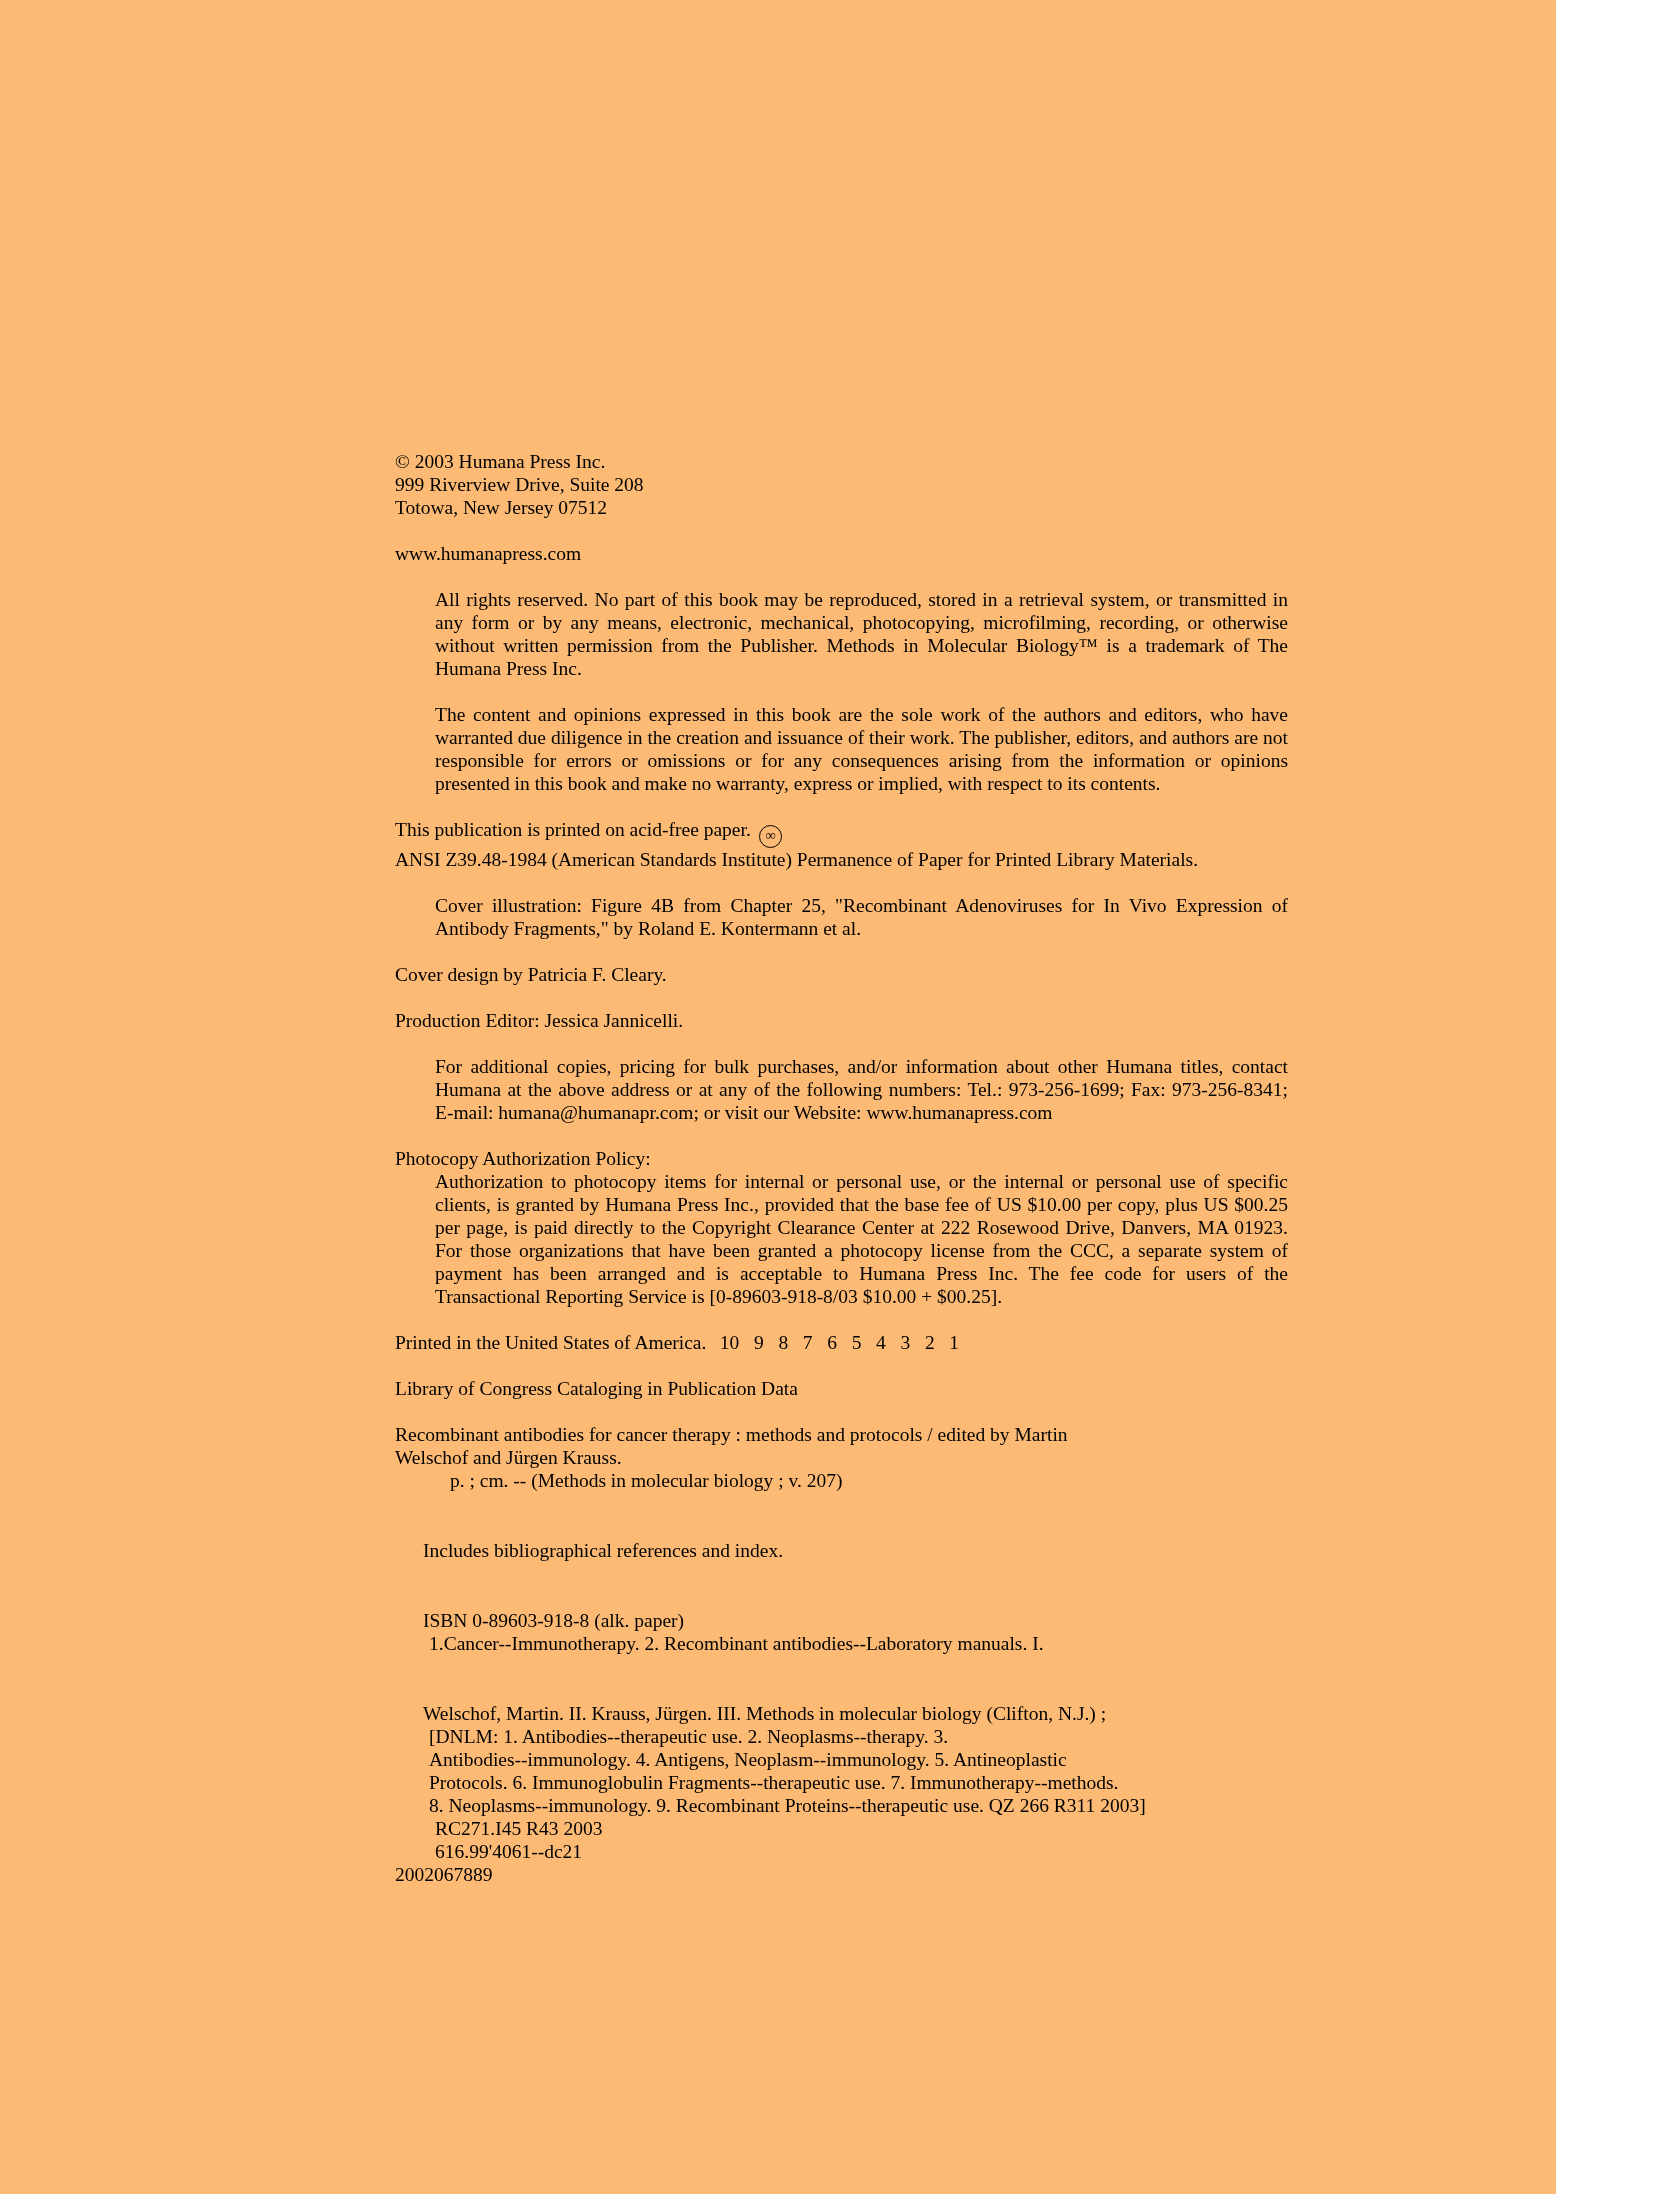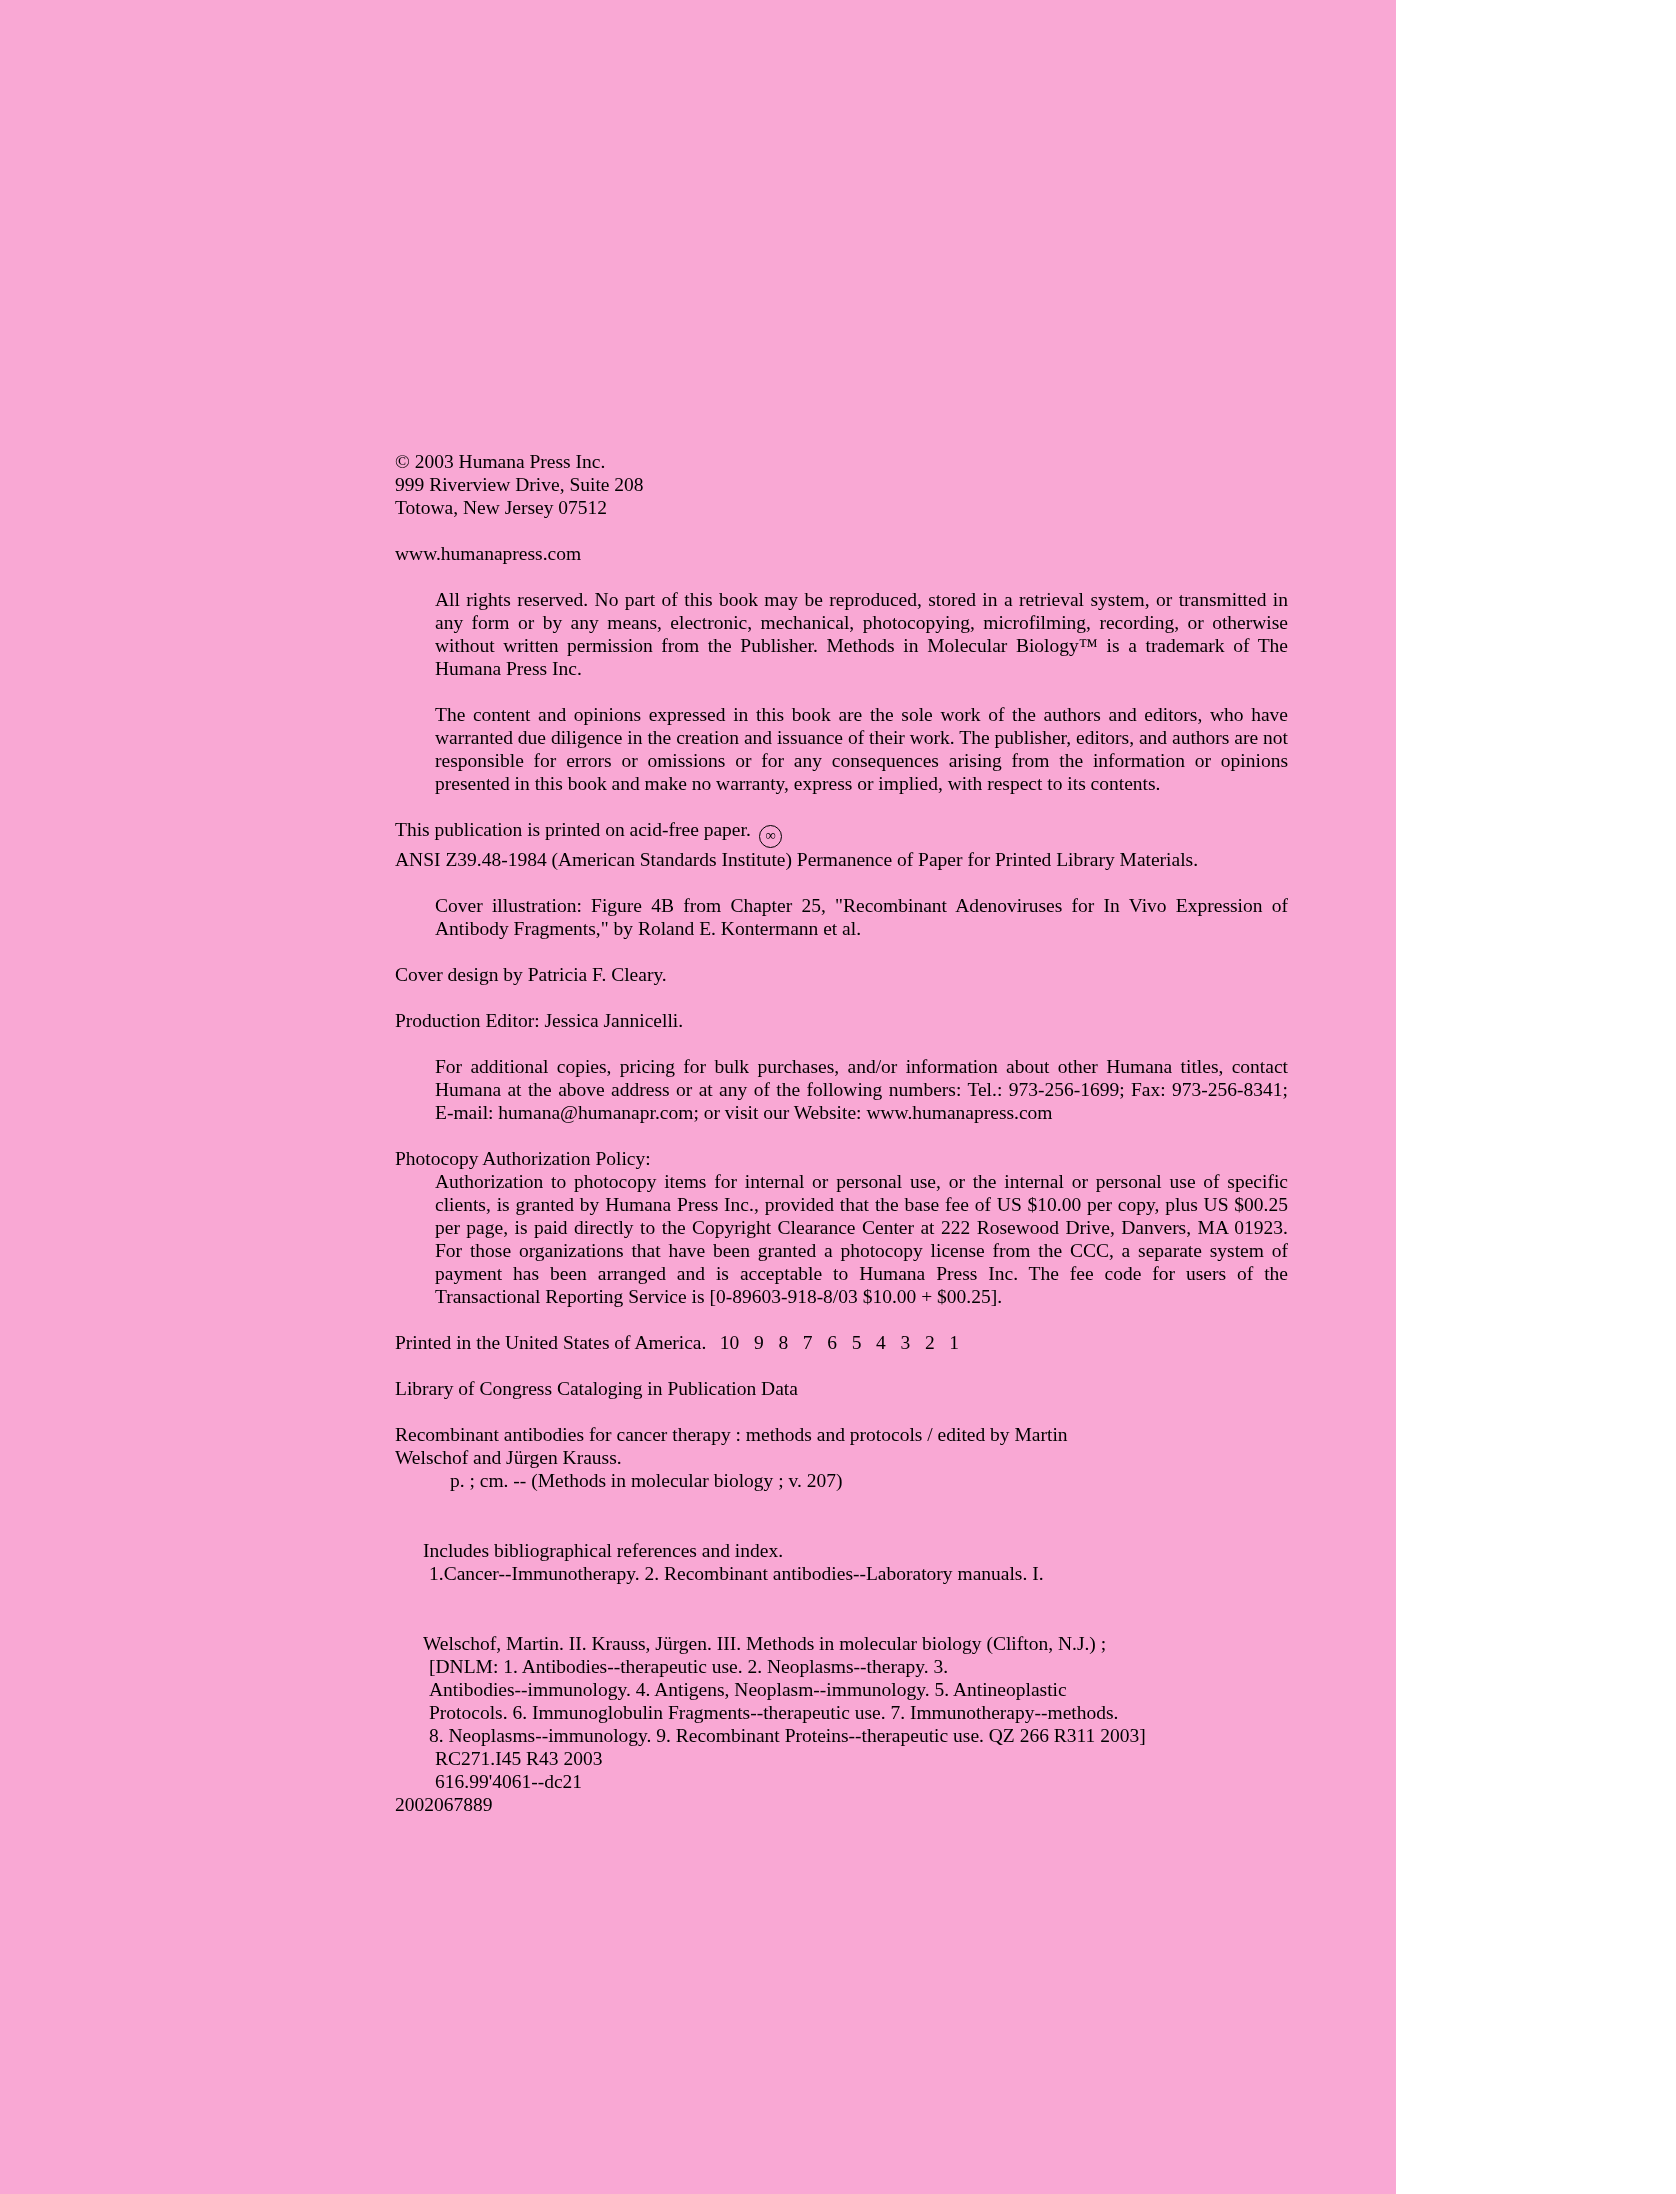--- a/index.html
+++ b/index.html
@@ -5,9 +5,9 @@
   html, body { margin: 0; padding: 0; background: #ffffff; }
   .page {
     position: relative;
-    width: 1396px;
+    width: 1556px;
     height: 2194px;
-    background: #f9a8d4;
+    background: #fdba74;
     color: #000000;
     font-family: "Liberation Serif", serif;
     overflow: hidden;

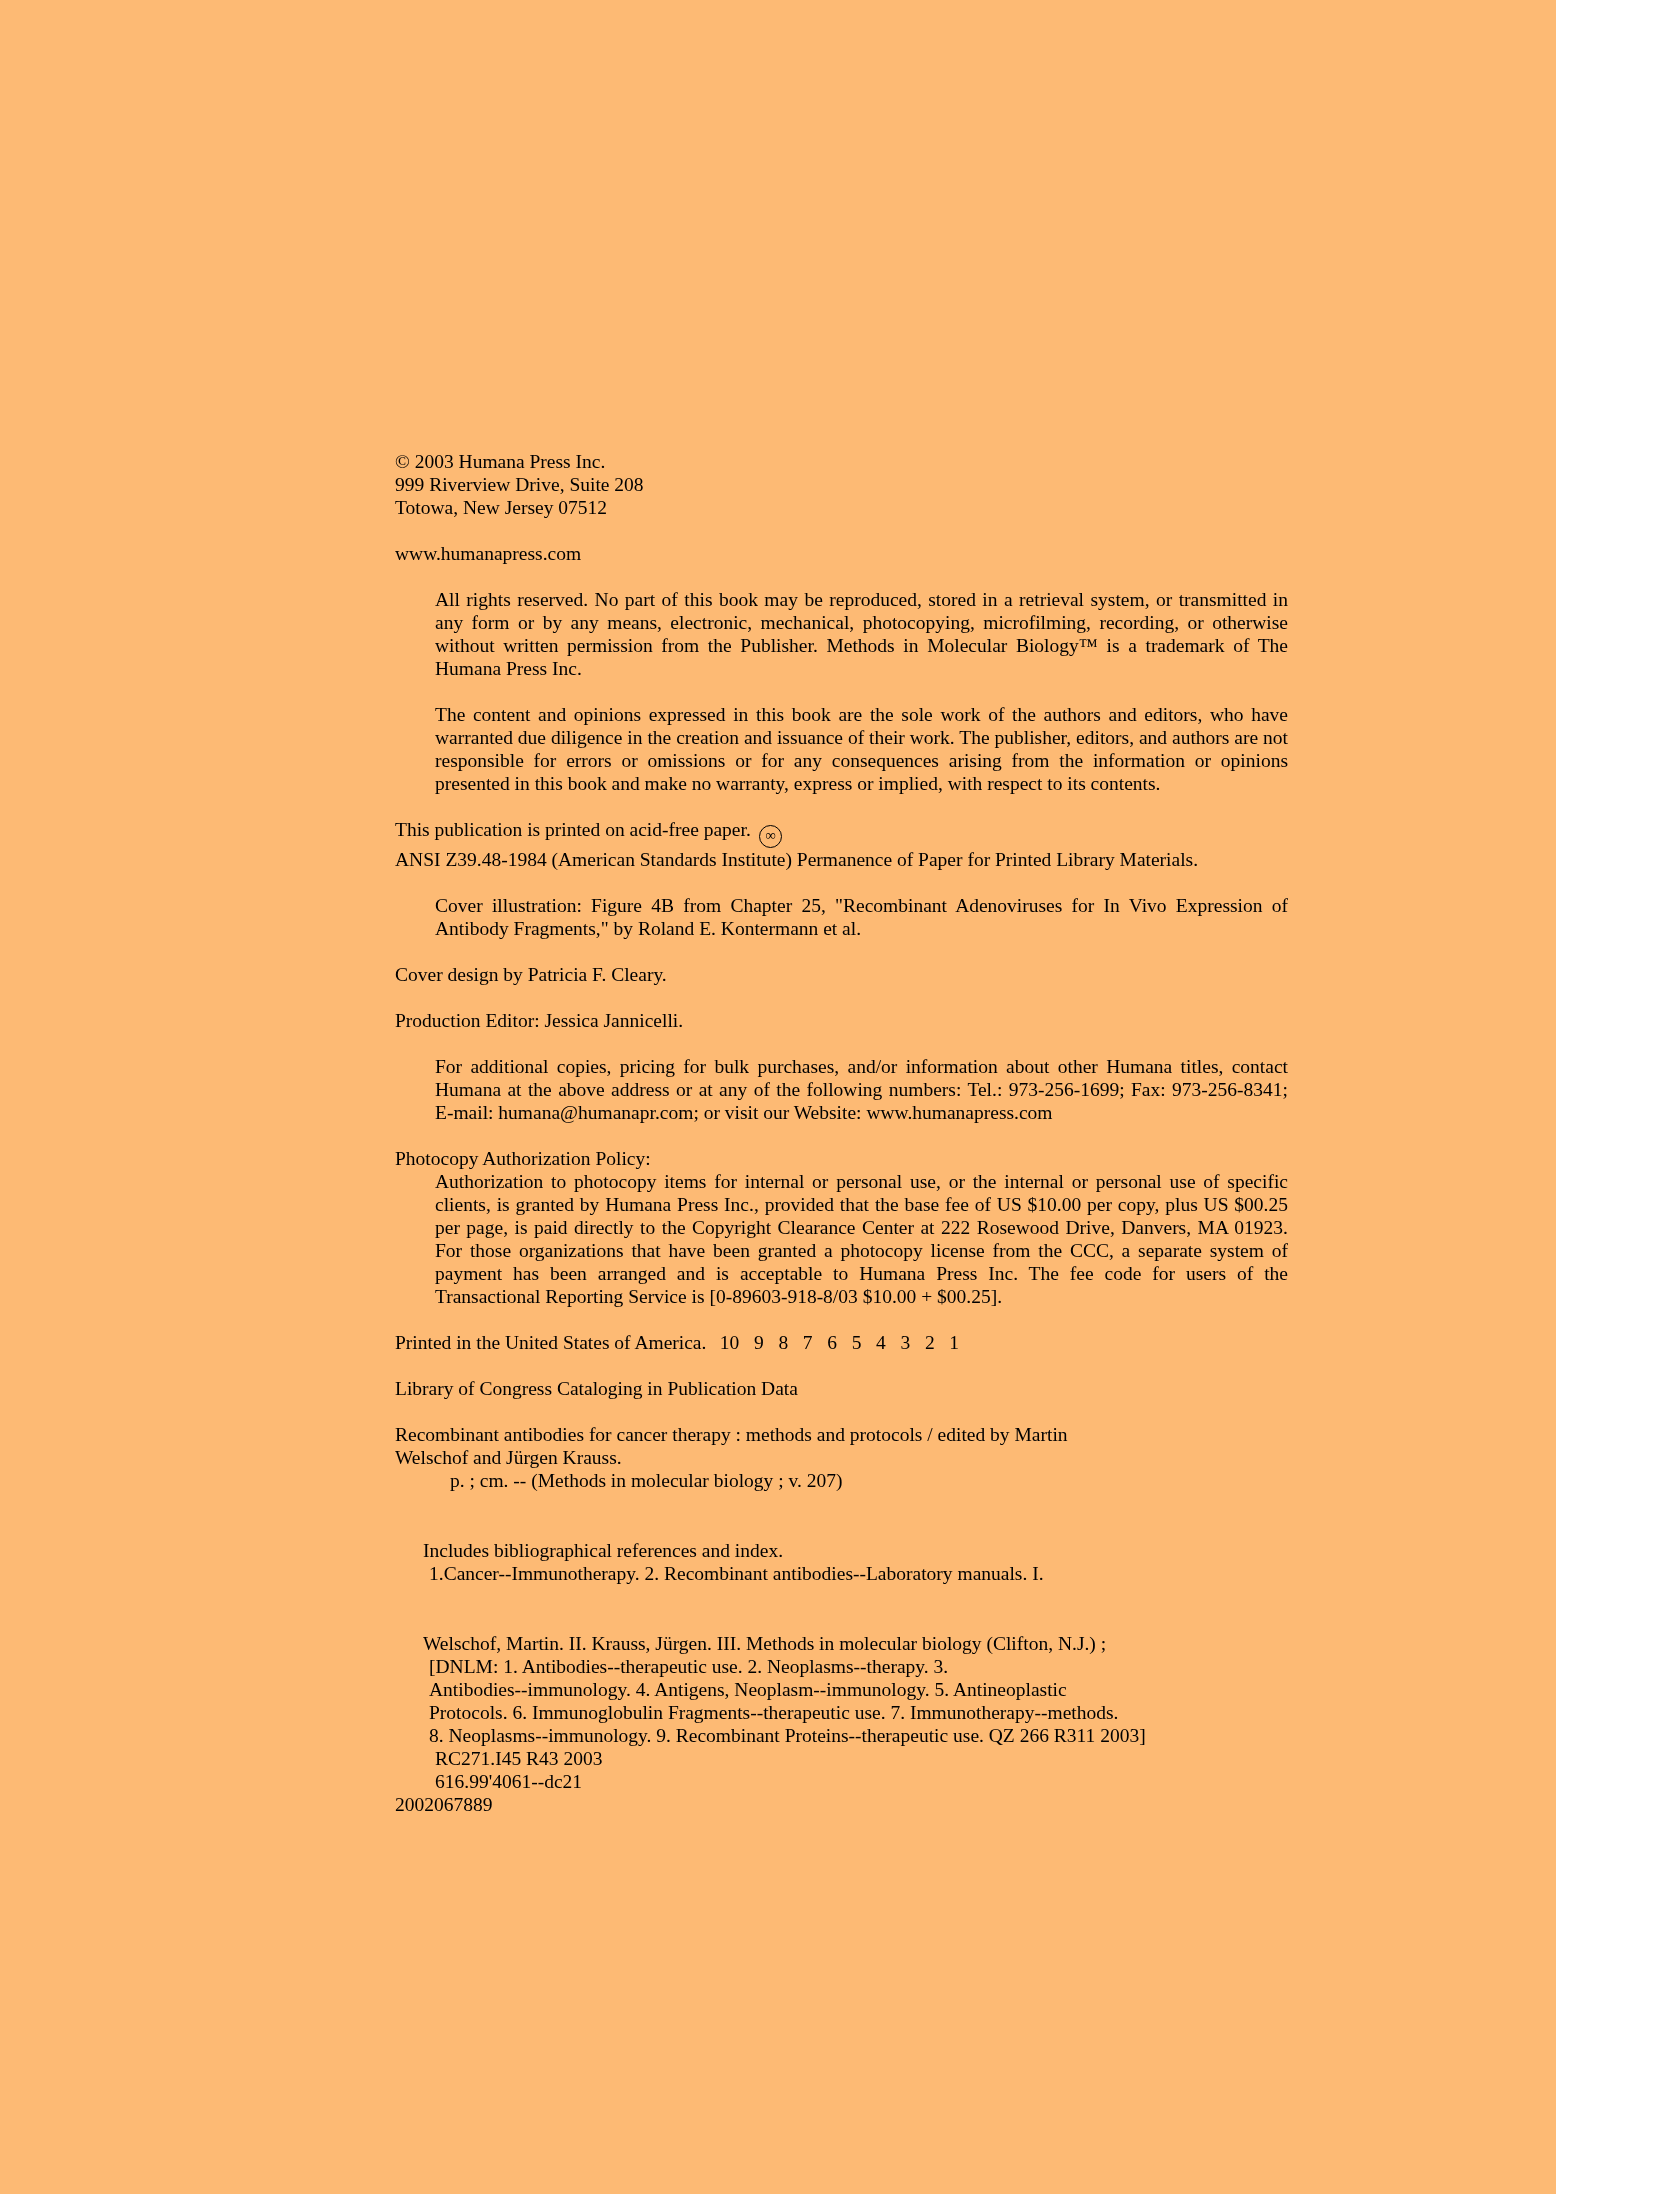--- a/index.html
+++ b/index.html
@@ -93,6 +93,7 @@
       <div class="line">Welschof and Jürgen Krauss.</div>
       <div class="line ind1">p. ; cm. -- (Methods in molecular biology ; v. 207)</div>
       <div class="line ind2">Includes bibliographical references and index.</div>
+      <div class="line ind2">ISBN 0-89603-918-8 (alk. paper)</div>
       <div class="line ind3">1.Cancer--Immunotherapy. 2. Recombinant antibodies--Laboratory manuals. I.</div>
       <div class="line ind2">Welschof, Martin. II. Krauss, Jürgen. III. Methods in molecular biology (Clifton, N.J.) ;</div>
       <div class="line ind3">[DNLM: 1. Antibodies--therapeutic use. 2. Neoplasms--therapy. 3.</div>

